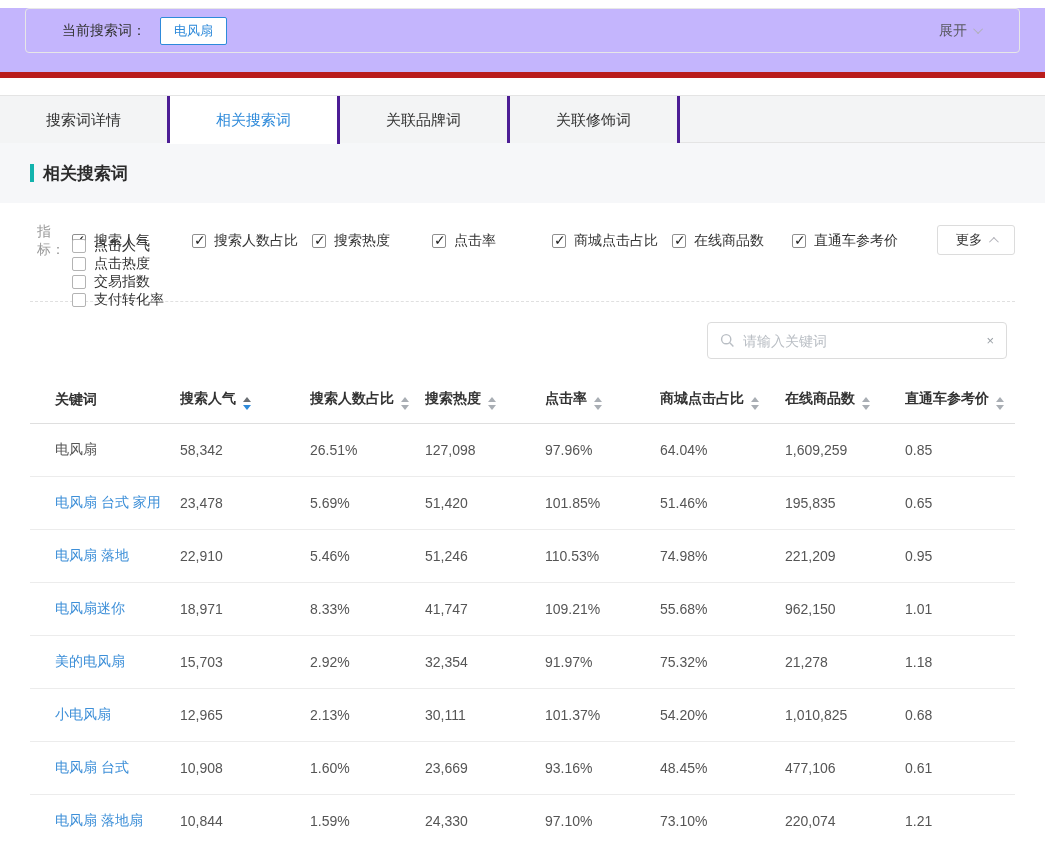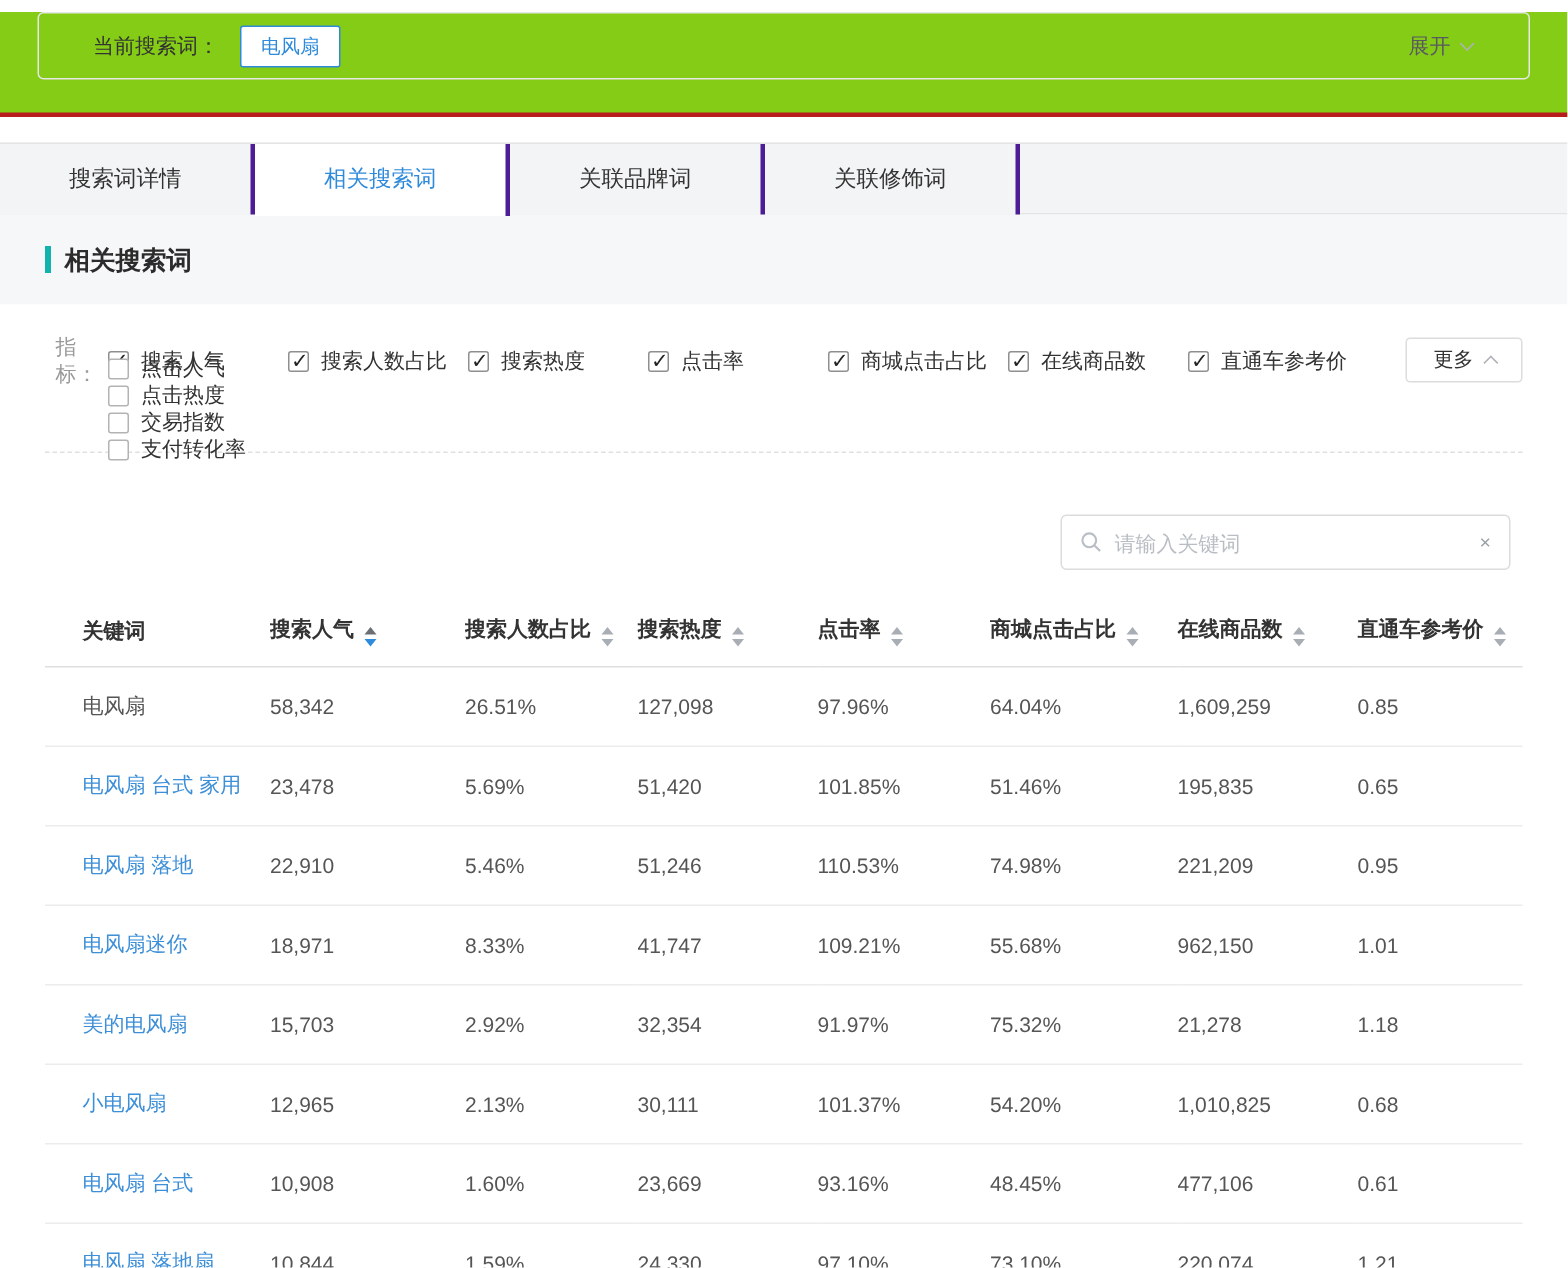--- a/index.html
+++ b/index.html
@@ -7,7 +7,7 @@
     font-family:"Liberation Sans","DejaVu Sans",sans-serif; font-size:14px; color:#333; }
 
   
-  .top-section { height:70px; background:#84cc16; border-bottom:3px solid #b91c1c; }
+  .top-section { height:70px; background:#c4b5fd; border-bottom:6px solid #b91c1c; }
   .top-card { margin:8px 25px 0 25px; height:45px; border:1px solid #e7e7e7; border-radius:4px;
     display:flex; align-items:center; padding:0 36px; }
   .top-card .label { color:#333; }

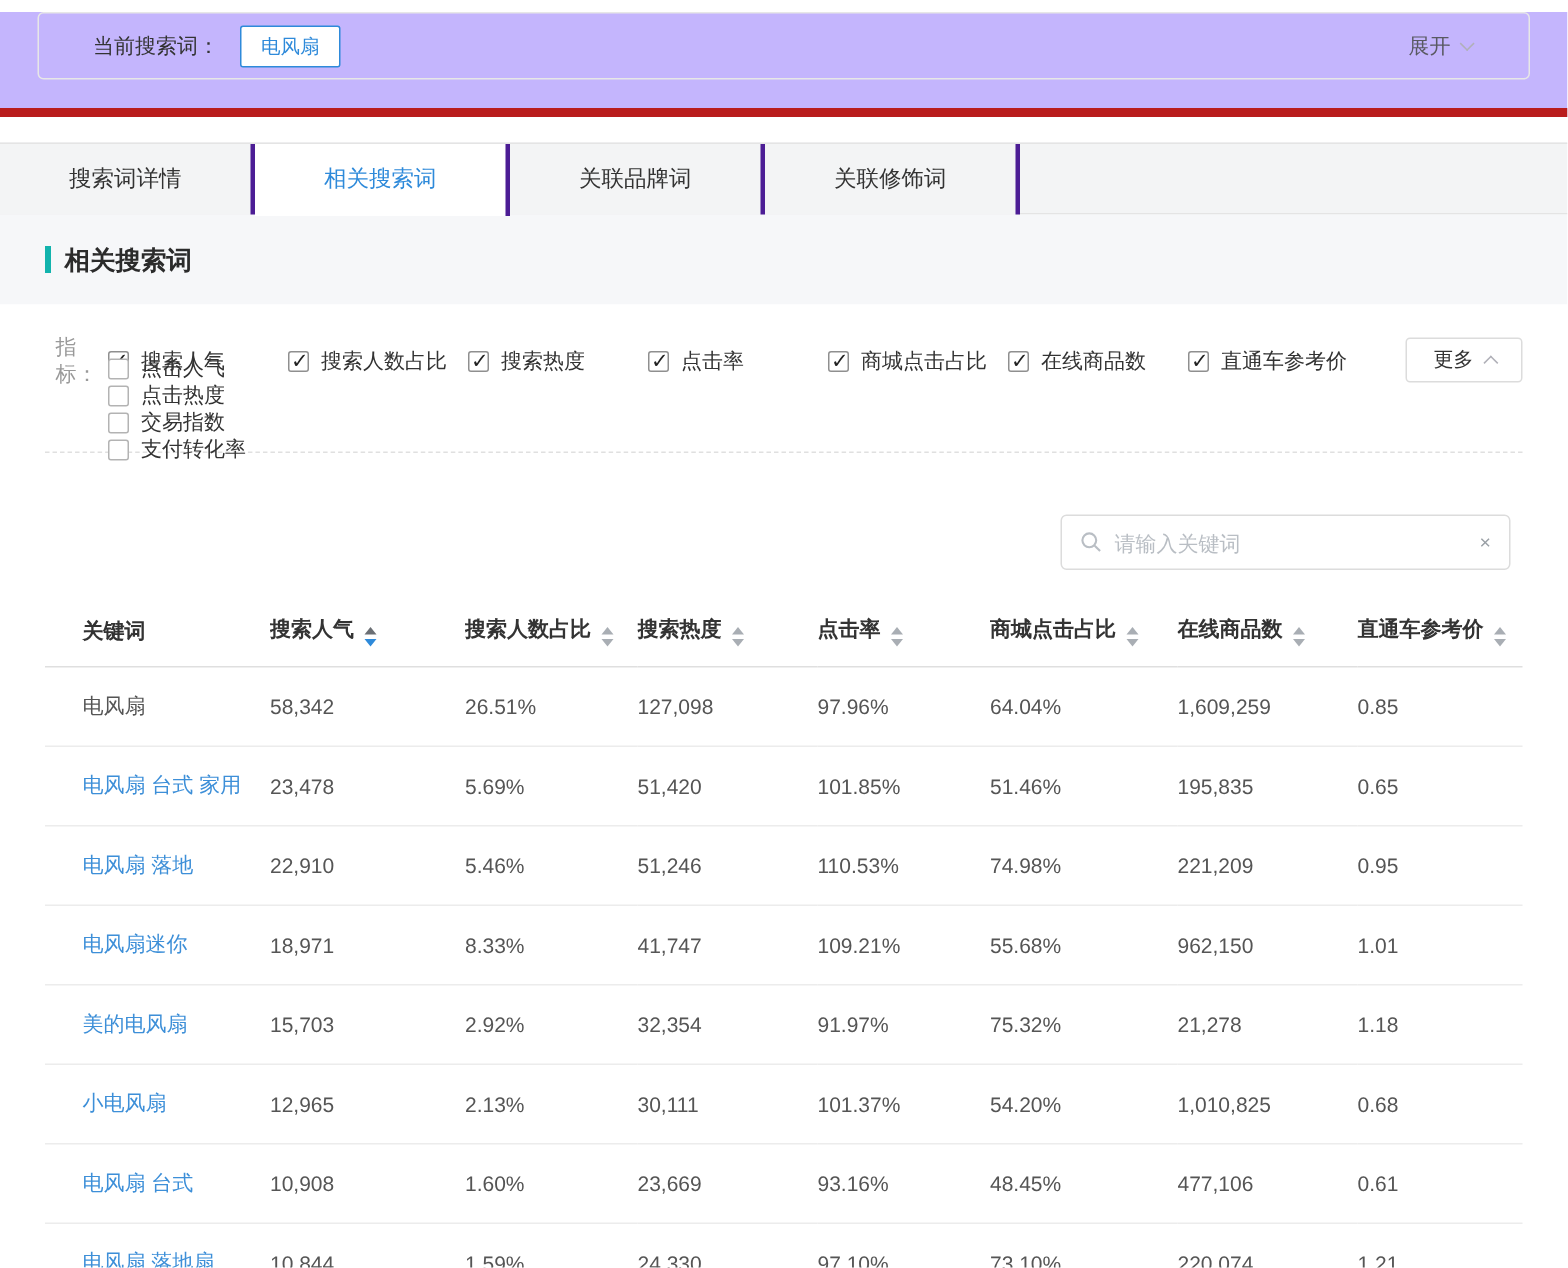--- a/index.html
+++ b/index.html
@@ -53,7 +53,7 @@
 
   .search-row { display:flex; justify-content:flex-end; padding:20px 8px 0 0; }
   .search-box { width:300px; height:37px; border:1px solid #dcdcdc; border-radius:4px;
-    display:flex; align-items:center; padding:0 12px; gap:8px; background:#fff;margin-top:21px; }
+    display:flex; align-items:center; padding:0 12px; gap:8px; background:#fff; }
   .search-box input { border:none; outline:none; flex:1; font-size:14px; color:#333;
     font-family:inherit; background:transparent; }
   .search-box input::placeholder { color:#b9bec4; }

